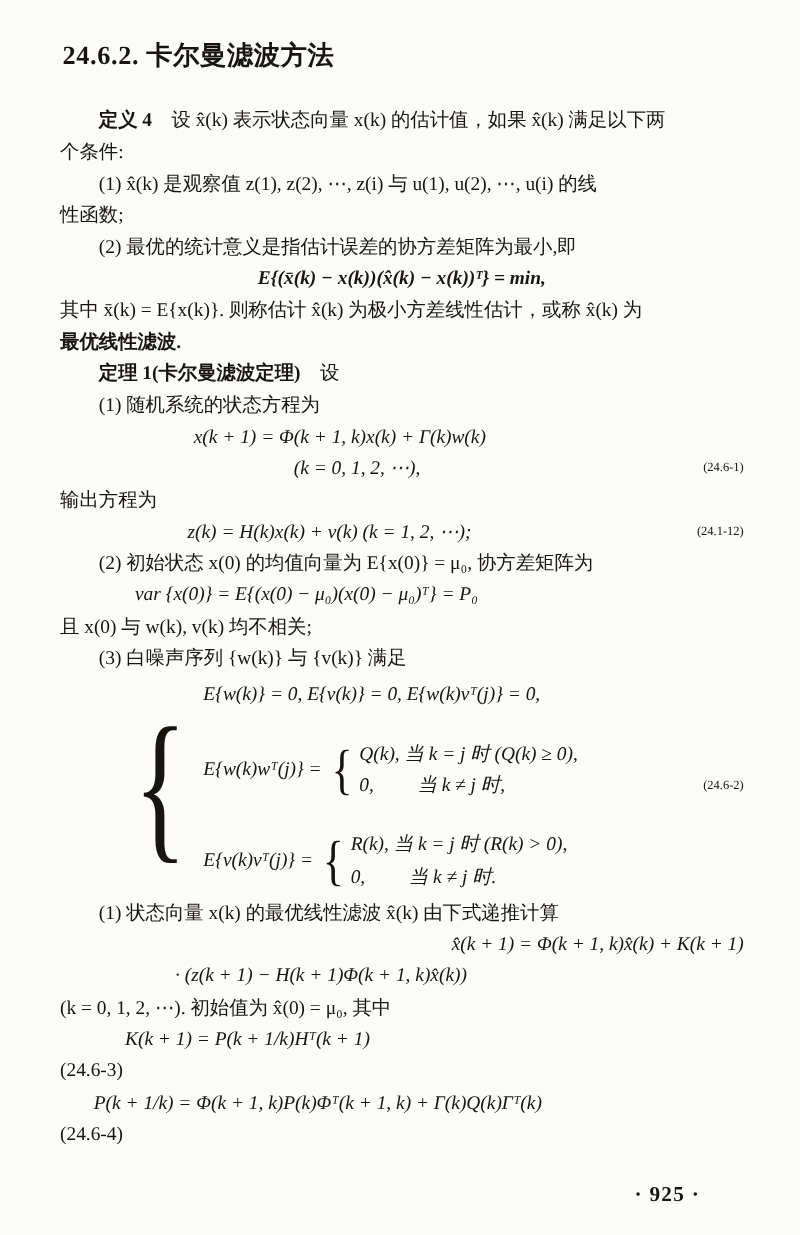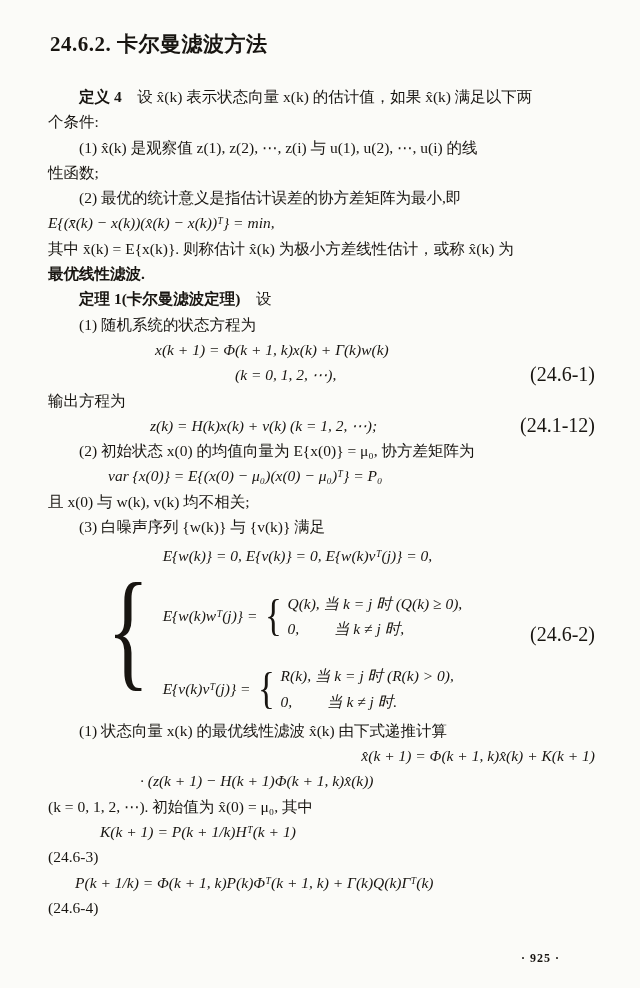--- a/index.html
+++ b/index.html
@@ -30,7 +30,7 @@
   b.lbl { font-weight: bold; }
   .bold { font-weight: bold; }
   .fm { font-style: italic; font-weight: 500; }
-  .center { text-align: left; }
+  .center { text-align: center; font-weight: bold; }
   .eqrow { position: relative; }
   .eqnum {
     position: absolute; right: 0; top: 0;

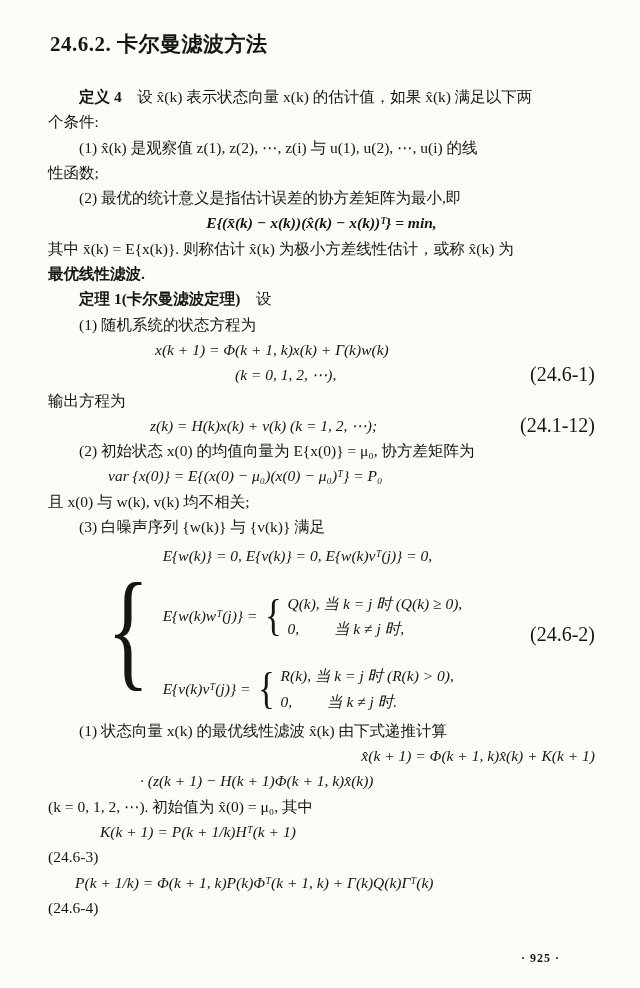--- a/index.html
+++ b/index.html
@@ -35,7 +35,7 @@
   .eqnum {
     position: absolute; right: 0; top: 0;
     font-style: normal; font-weight: normal;
-    font-size: 20px;
+    font-size: 10px;
   }
   .eqnum-line { text-align: left; }
   

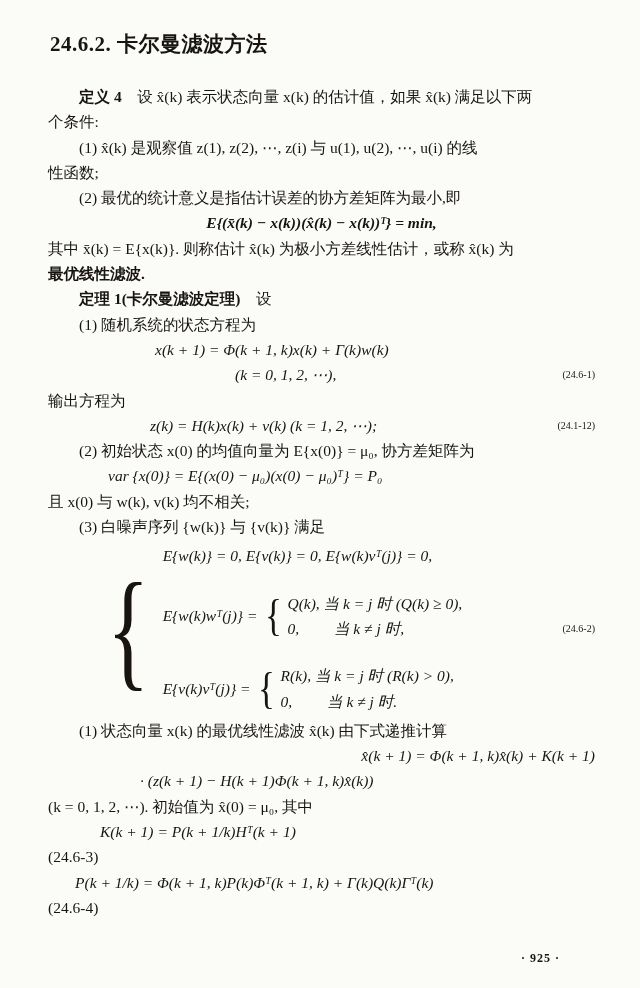--- a/index.html
+++ b/index.html
@@ -70,7 +70,7 @@
   .footer {
     position: absolute;
     right: 80px; bottom: 22px;
-    font-size: 12px; font-weight: bold;
+    font-size: 17px; font-weight: bold;
     letter-spacing: 1px;
   }
   .ml60  { margin-left: 60px; }

